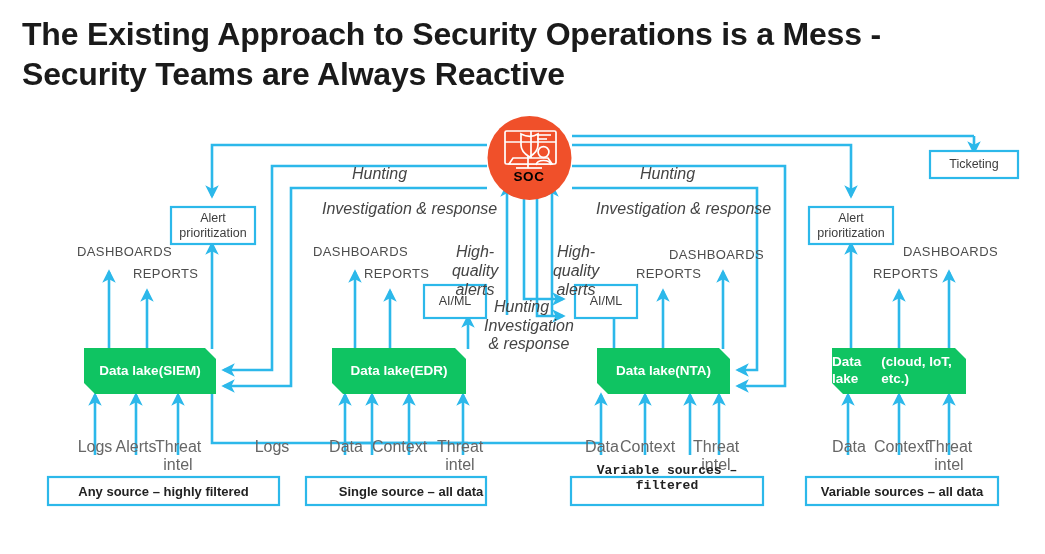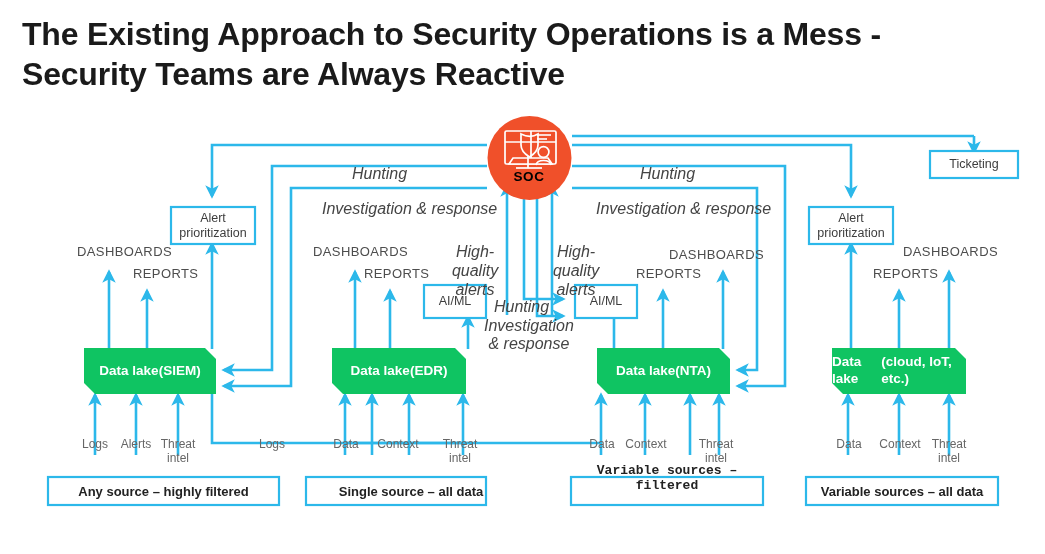--- a/index.html
+++ b/index.html
@@ -12,7 +12,7 @@
   .lbl{position:absolute;color:#5a5a5a;white-space:pre;line-height:1.15;}
   .cap{font-size:13px;letter-spacing:0.4px;color:#4d4d4d;text-align:right;}
   .ital{font-style:italic;font-size:16px;color:#444;}
-  .small{font-size:12px;color:#666;text-align:center;}
+  .small{font-size:16px;color:#666;text-align:center;}
   .boxtxt{position:absolute;display:flex;align-items:center;justify-content:center;
           text-align:center;color:#3d3d3d;font-size:12.5px;line-height:1.2;box-sizing:border-box;}
   .srcbox{position:absolute;display:flex;align-items:center;justify-content:center;

